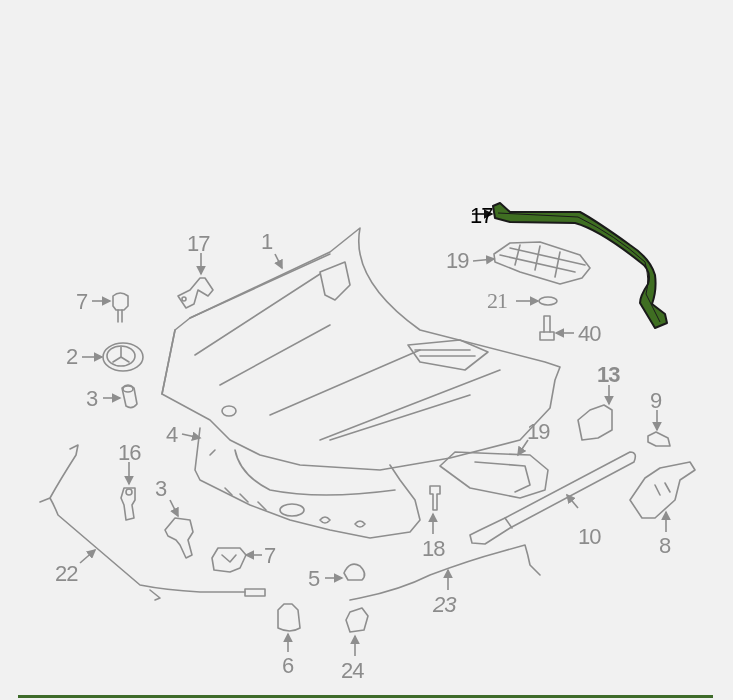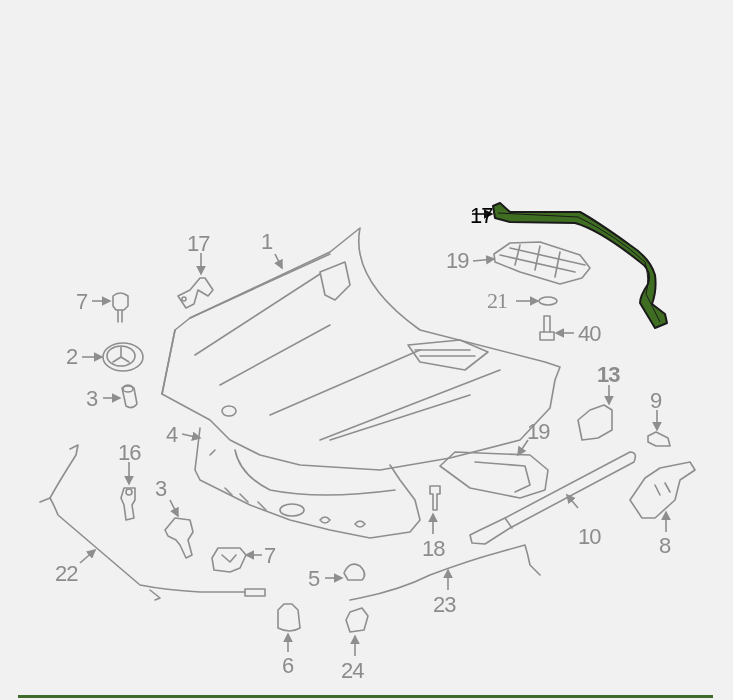--- a/index.html
+++ b/index.html
@@ -208,7 +208,7 @@
 <div class="callout" style="left:578px;top:323px;">40</div>
 <div class="callout" style="left:487px;top:290px;font-family:Liberation Serif, serif;">21</div>
 <div class="callout" style="left:55px;top:563px;">22</div>
-<div class="callout" style="left:433px;top:594px;">23</div>
+<div class="callout" style="left:433px;top:594px;font-style:italic;">23</div>
 <div class="callout" style="left:341px;top:660px;">24</div>
 
 <div class="bottom-rule"></div>

